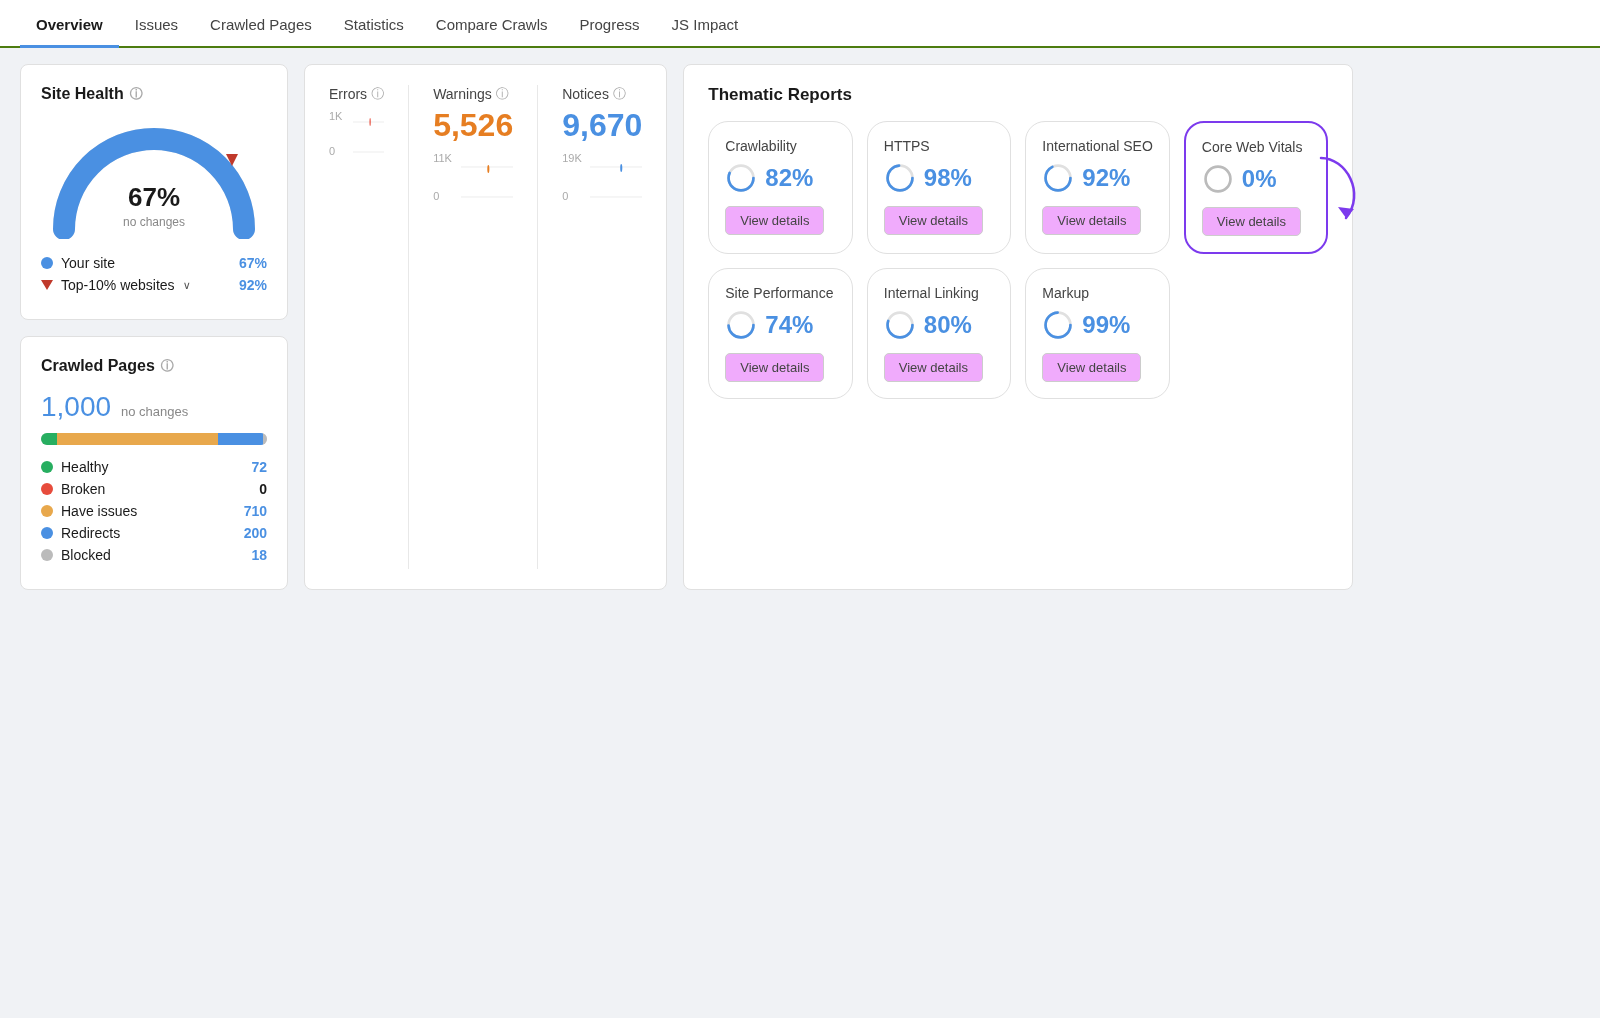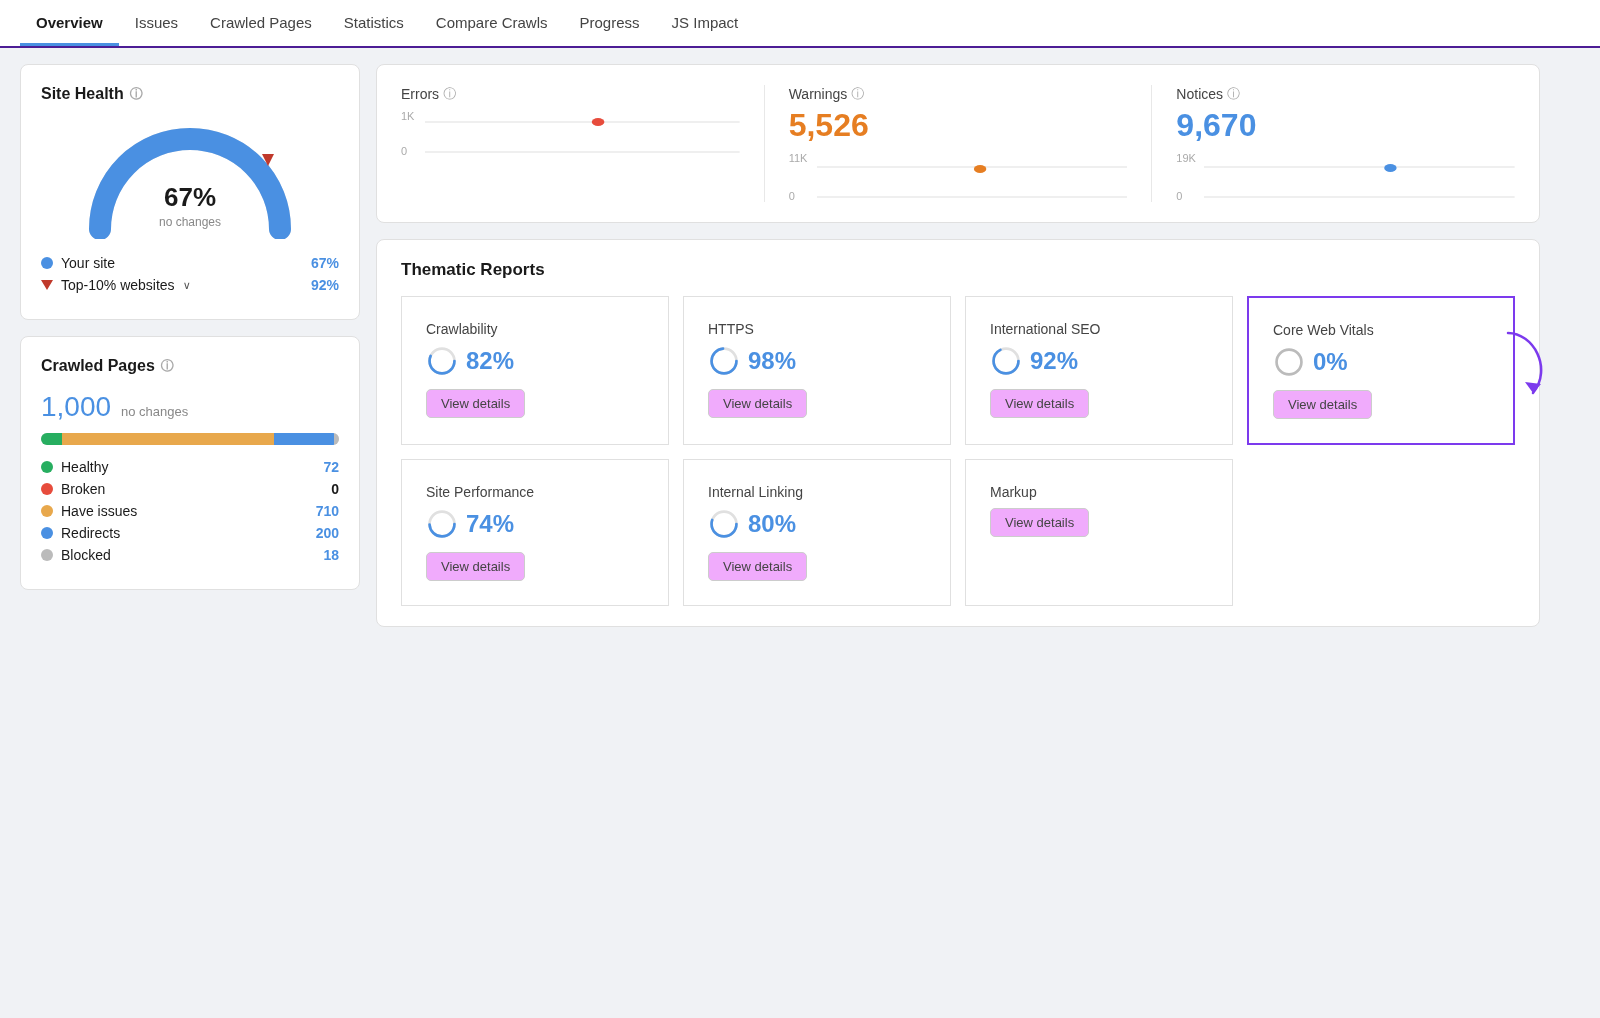--- a/index.html
+++ b/index.html
@@ -13,10 +13,10 @@
     
     .nav-bar {
       background: #fff;
-      border-bottom: 2px solid #4c1d95;
+      border-bottom: 2px solid #4d7c0f;
       padding: 0 20px;
       display: flex;
-      align-items: center;
+      align-items: flex-end;
       height: 48px;
     }
     .nav-item {

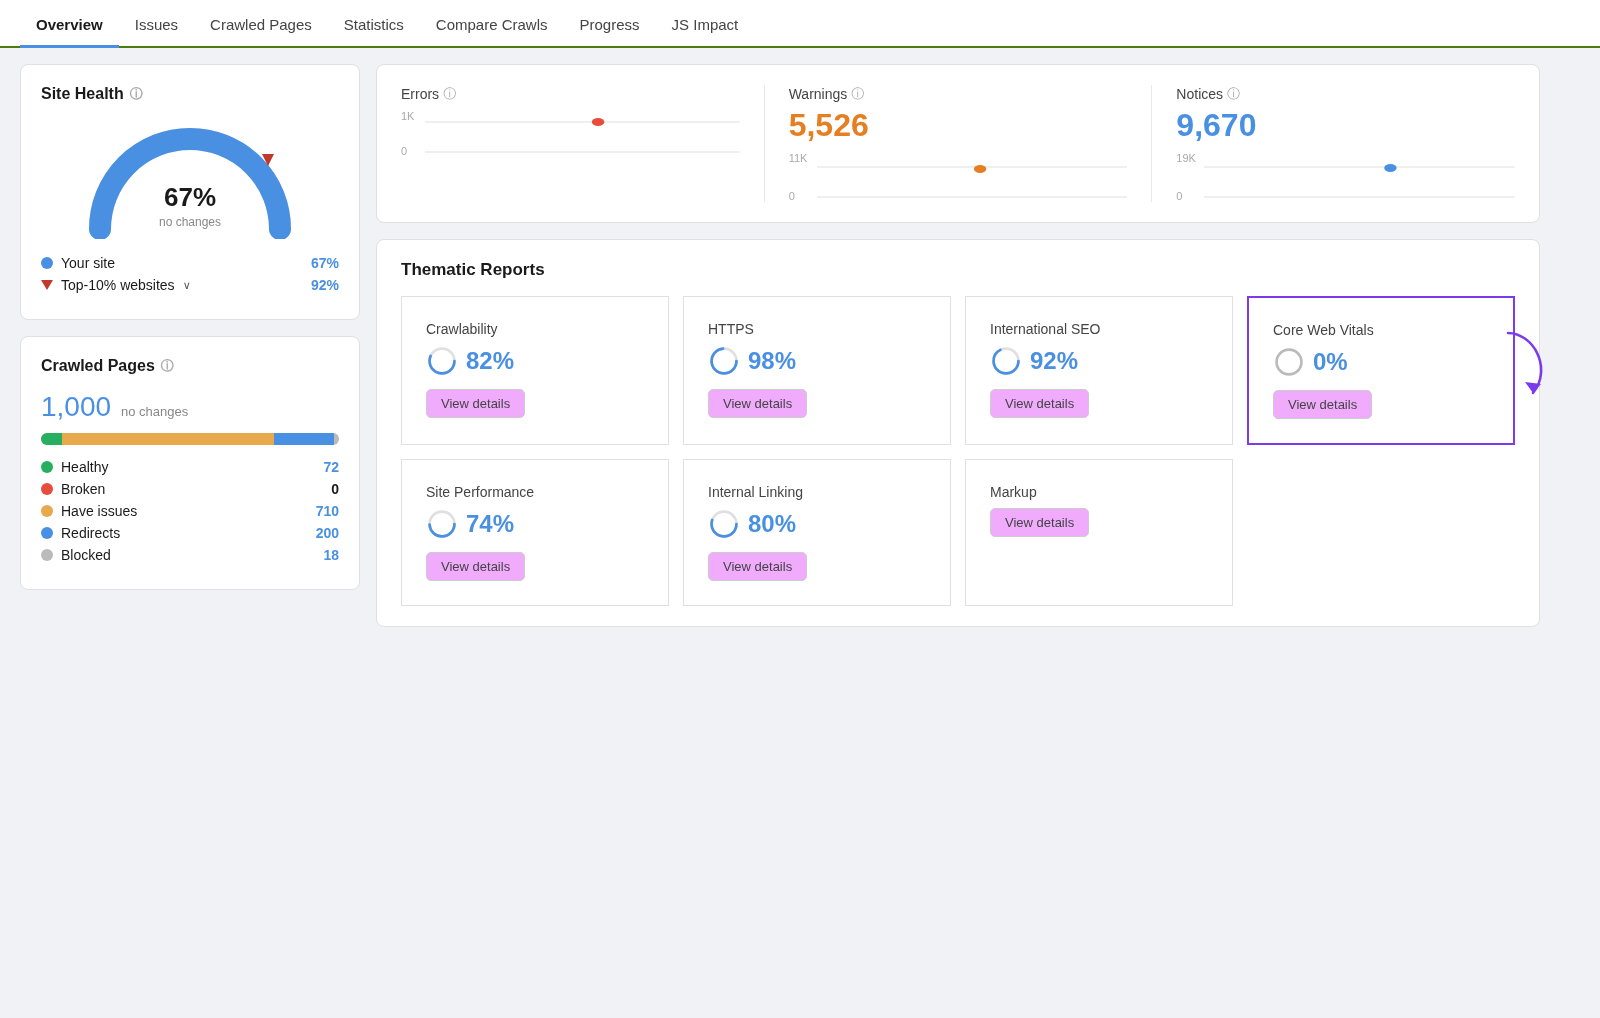--- a/index.html
+++ b/index.html
@@ -45,7 +45,7 @@
 
     
     .left-col {
-      width: 340px;
+      width: 268px;
       flex-shrink: 0;
       display: flex;
       flex-direction: column;

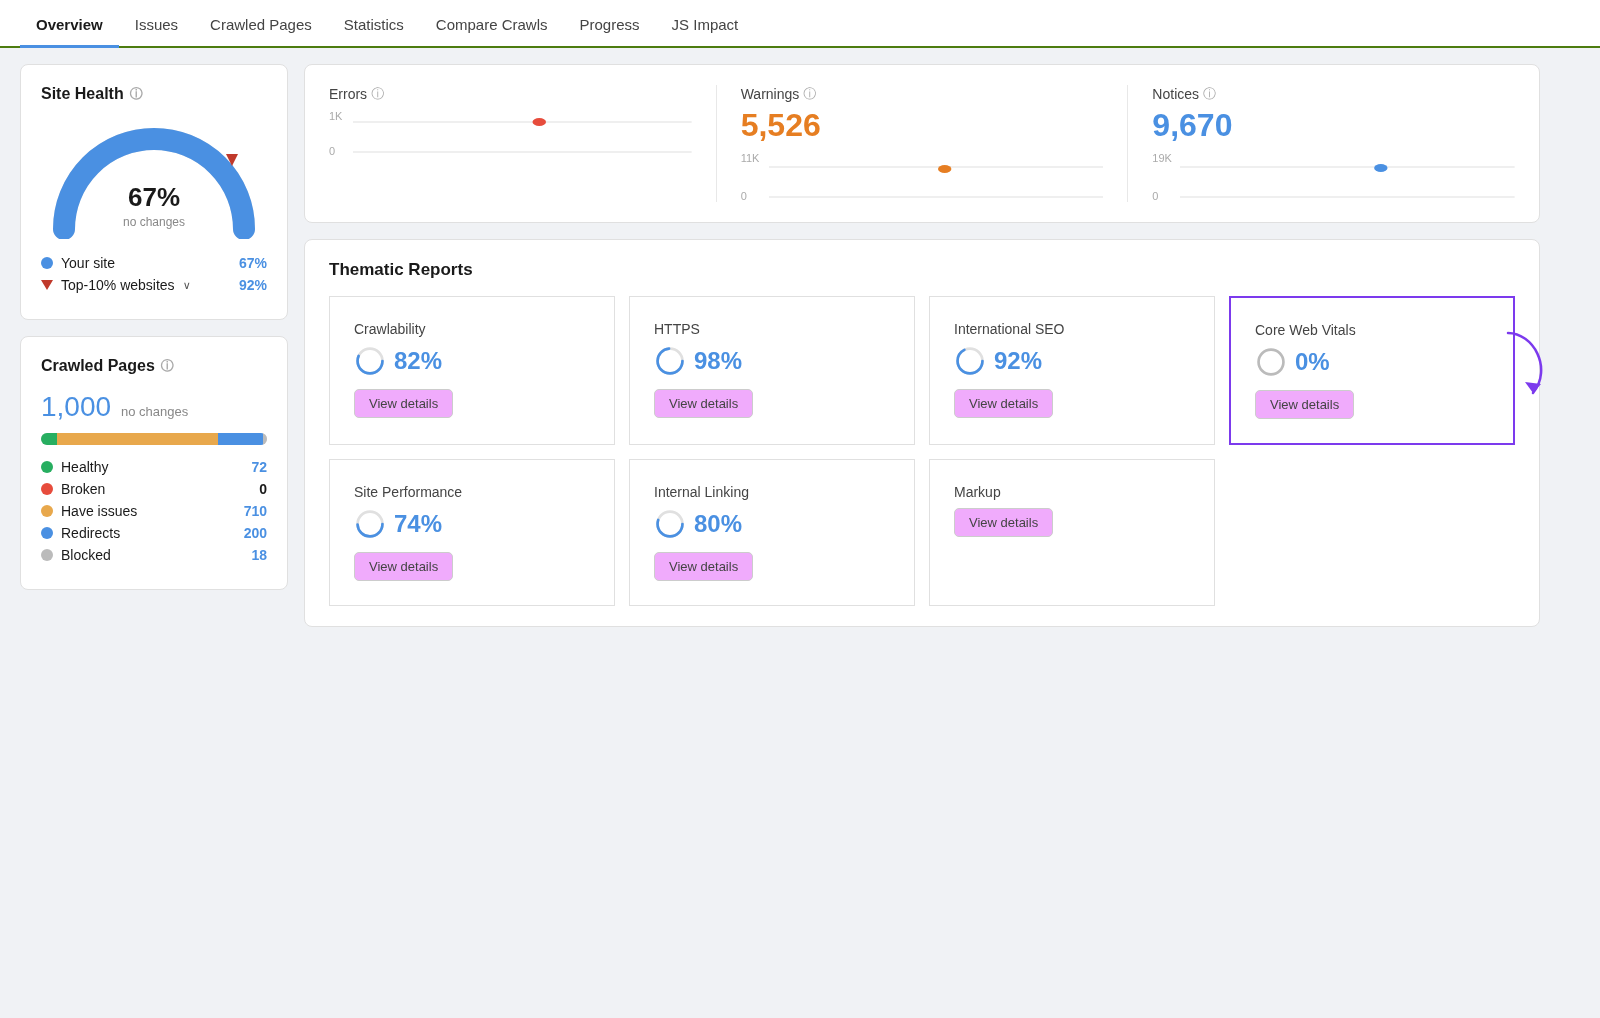--- a/index.html
+++ b/index.html
@@ -188,7 +188,7 @@
     .right-col {
       flex: 1;
       display: flex;
-      flex-direction: column;
+      flex-direction: row;
       gap: 16px;
     }
 

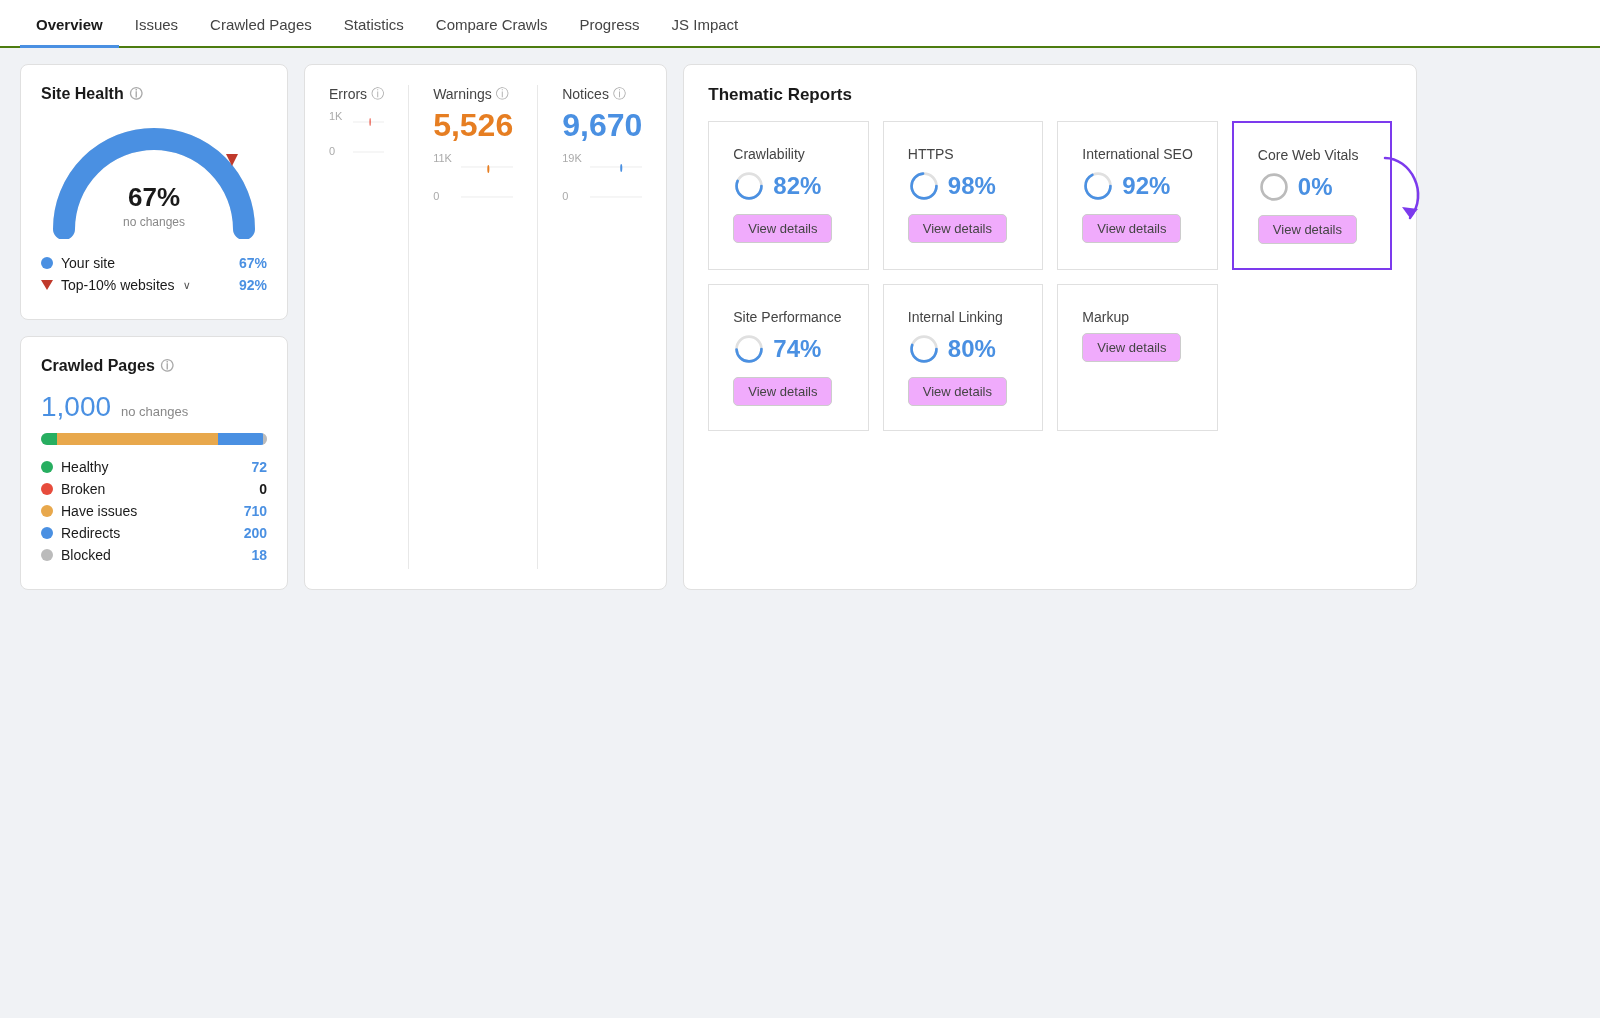--- a/index.html
+++ b/index.html
@@ -254,8 +254,8 @@
     }
     .report-card {
       border: 1px solid #e0e0e0;
-      border-radius: 0;
-      padding: 24px;
+      border-radius: 20px;
+      padding: 16px;
       position: relative;
     }
     .report-card.highlighted {

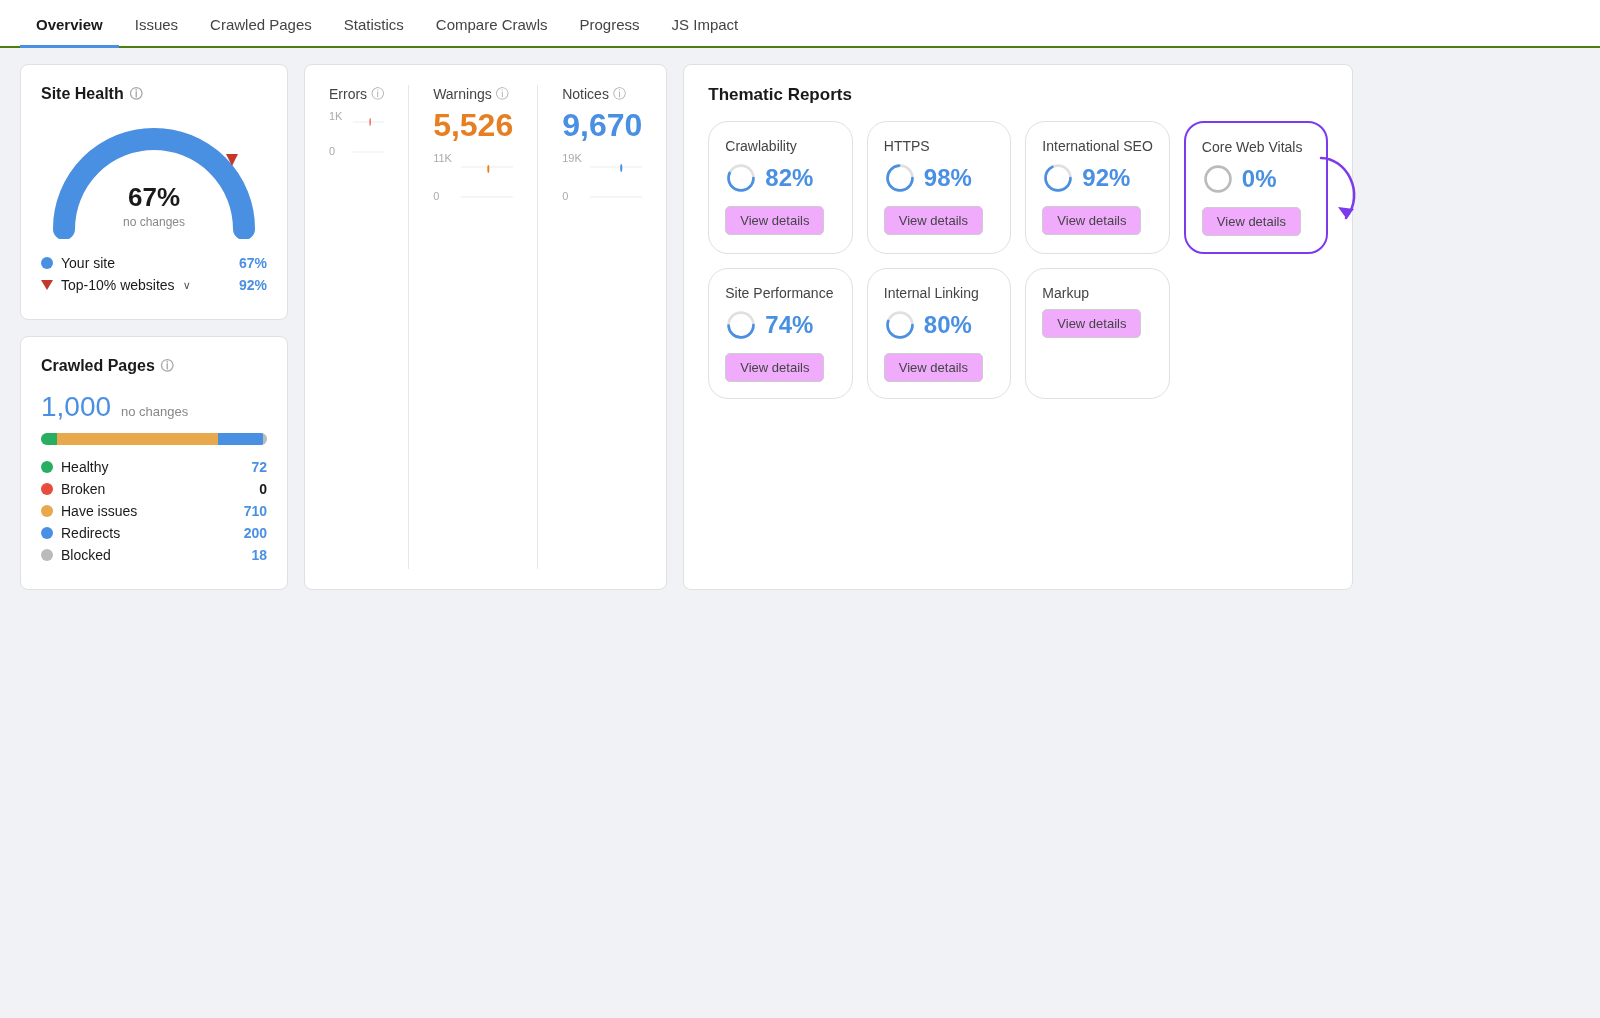--- a/index.html
+++ b/index.html
@@ -565,6 +565,13 @@
 
         <div class="report-card">
           <div class="report-name">Markup</div>
+          <div class="report-score-row">
+            <svg class="circle-progress" viewBox="0 0 36 36">
+              <circle cx="18" cy="18" r="14" fill="none" stroke="#e0e0e0" stroke-width="3"></circle>
+              <circle cx="18" cy="18" r="14" fill="none" stroke="#4a90e2" stroke-width="3" stroke-dasharray="87.1 88" stroke-dashoffset="22" stroke-linecap="round"></circle>
+            </svg>
+            <span class="report-score">99%</span>
+          </div>
           <button class="view-details-btn">View details</button>
         </div>
 

